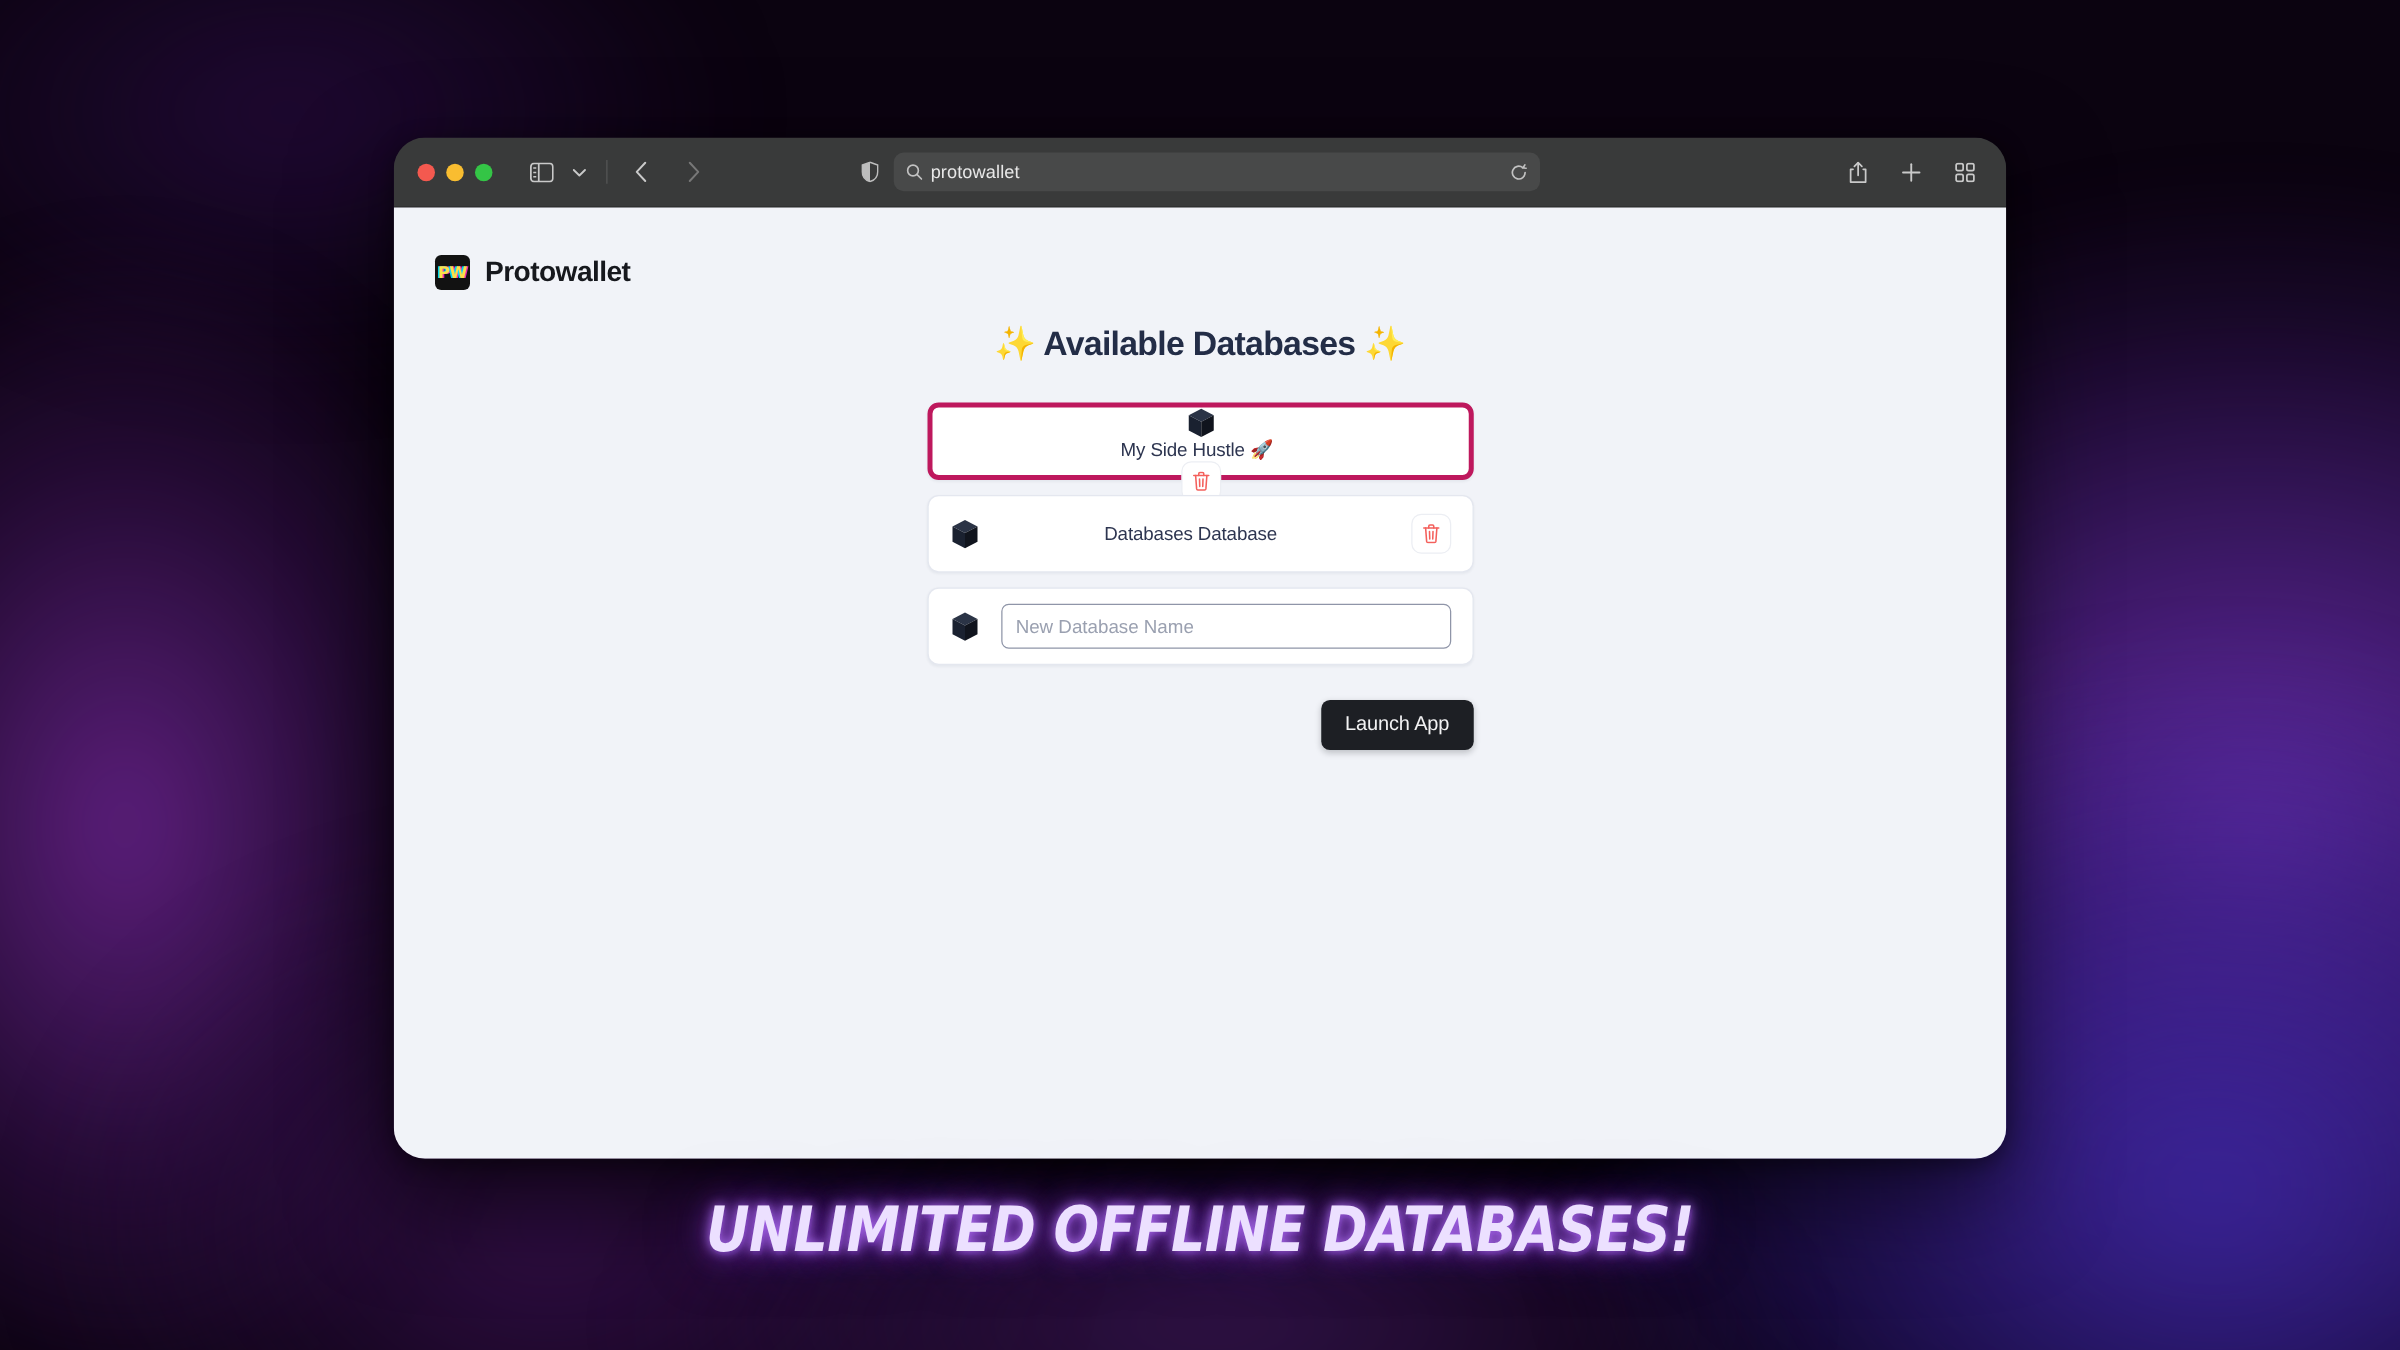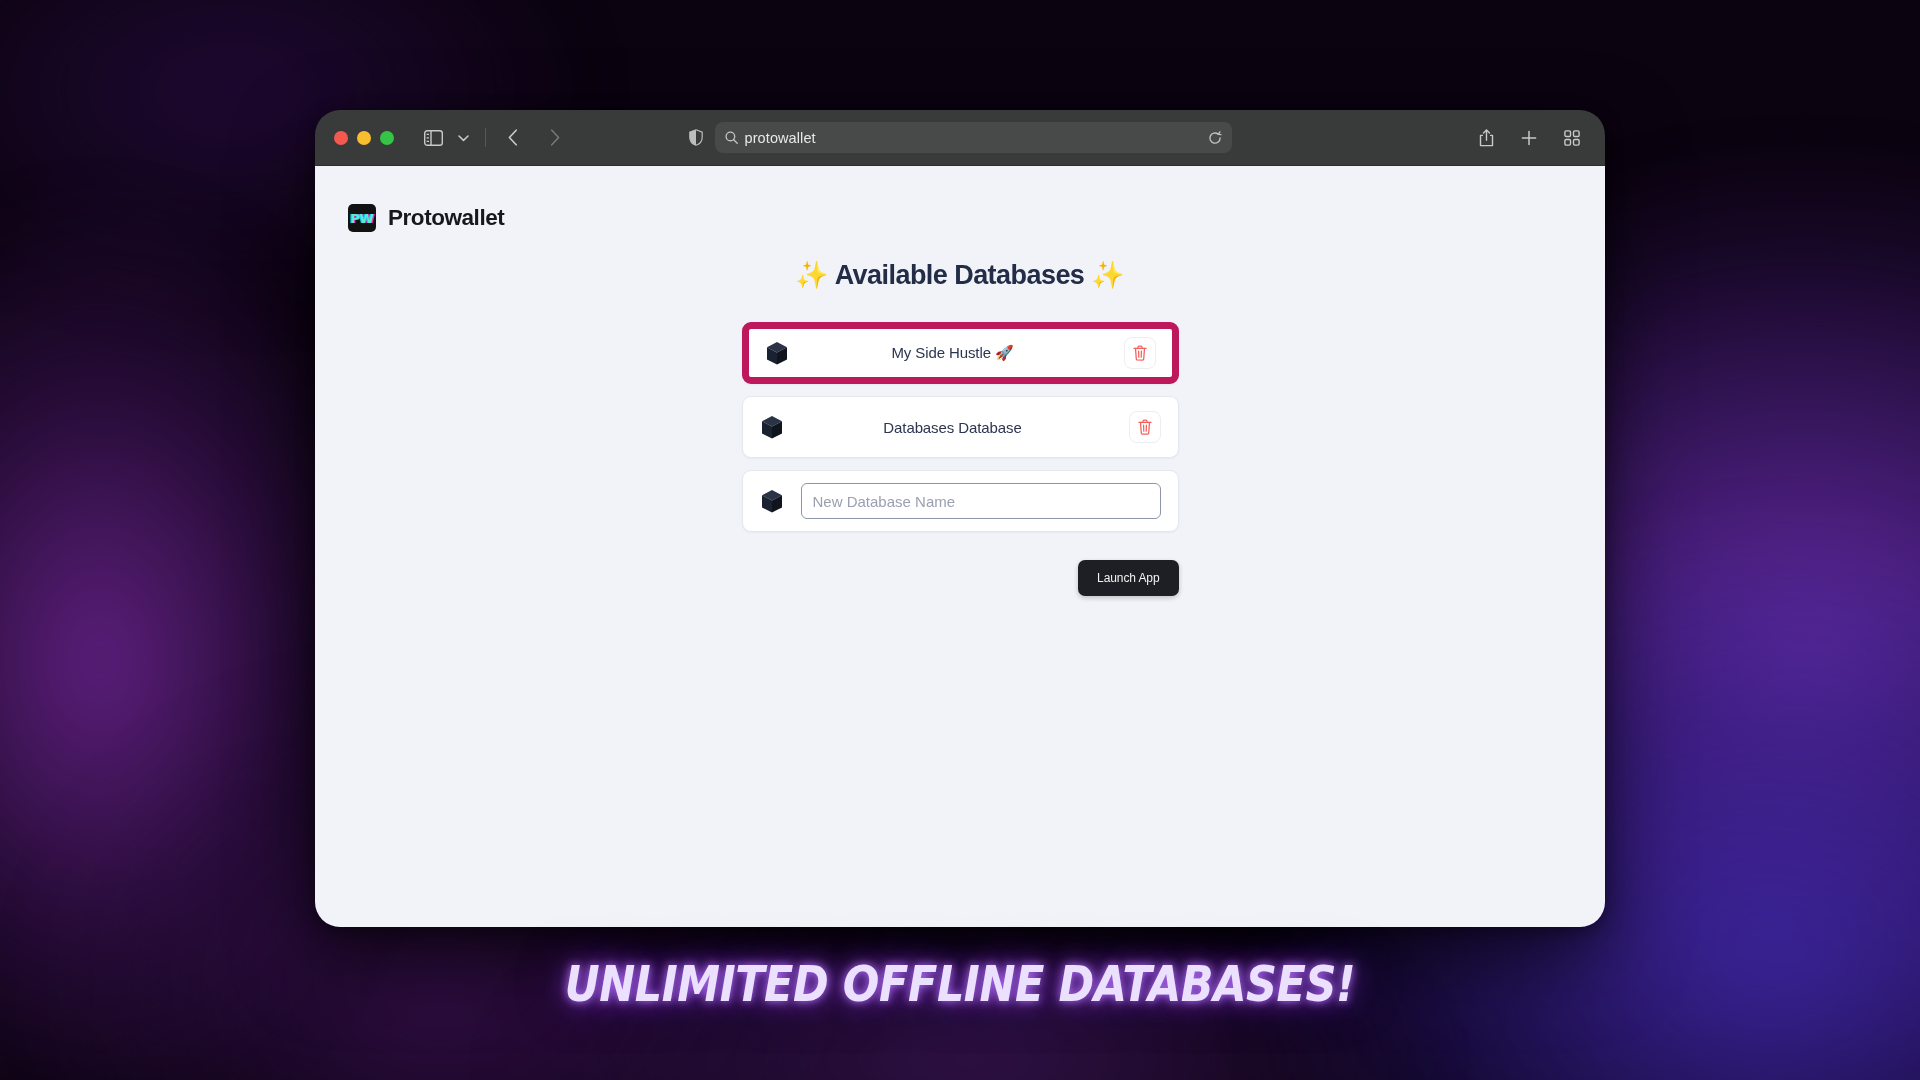--- a/index.html
+++ b/index.html
@@ -167,7 +167,7 @@
   #brand-mark-text {
     font-size:13px;
     font-weight:bold;
-    color:#5eead4;
+    color:#fde047;
     letter-spacing:-0.4px;
     text-shadow:-1.3px 0 0 rgba(0,228,255,0.92), 1.3px 0 0 rgba(255,45,190,0.92);
     font-family:"DejaVu Sans", sans-serif;

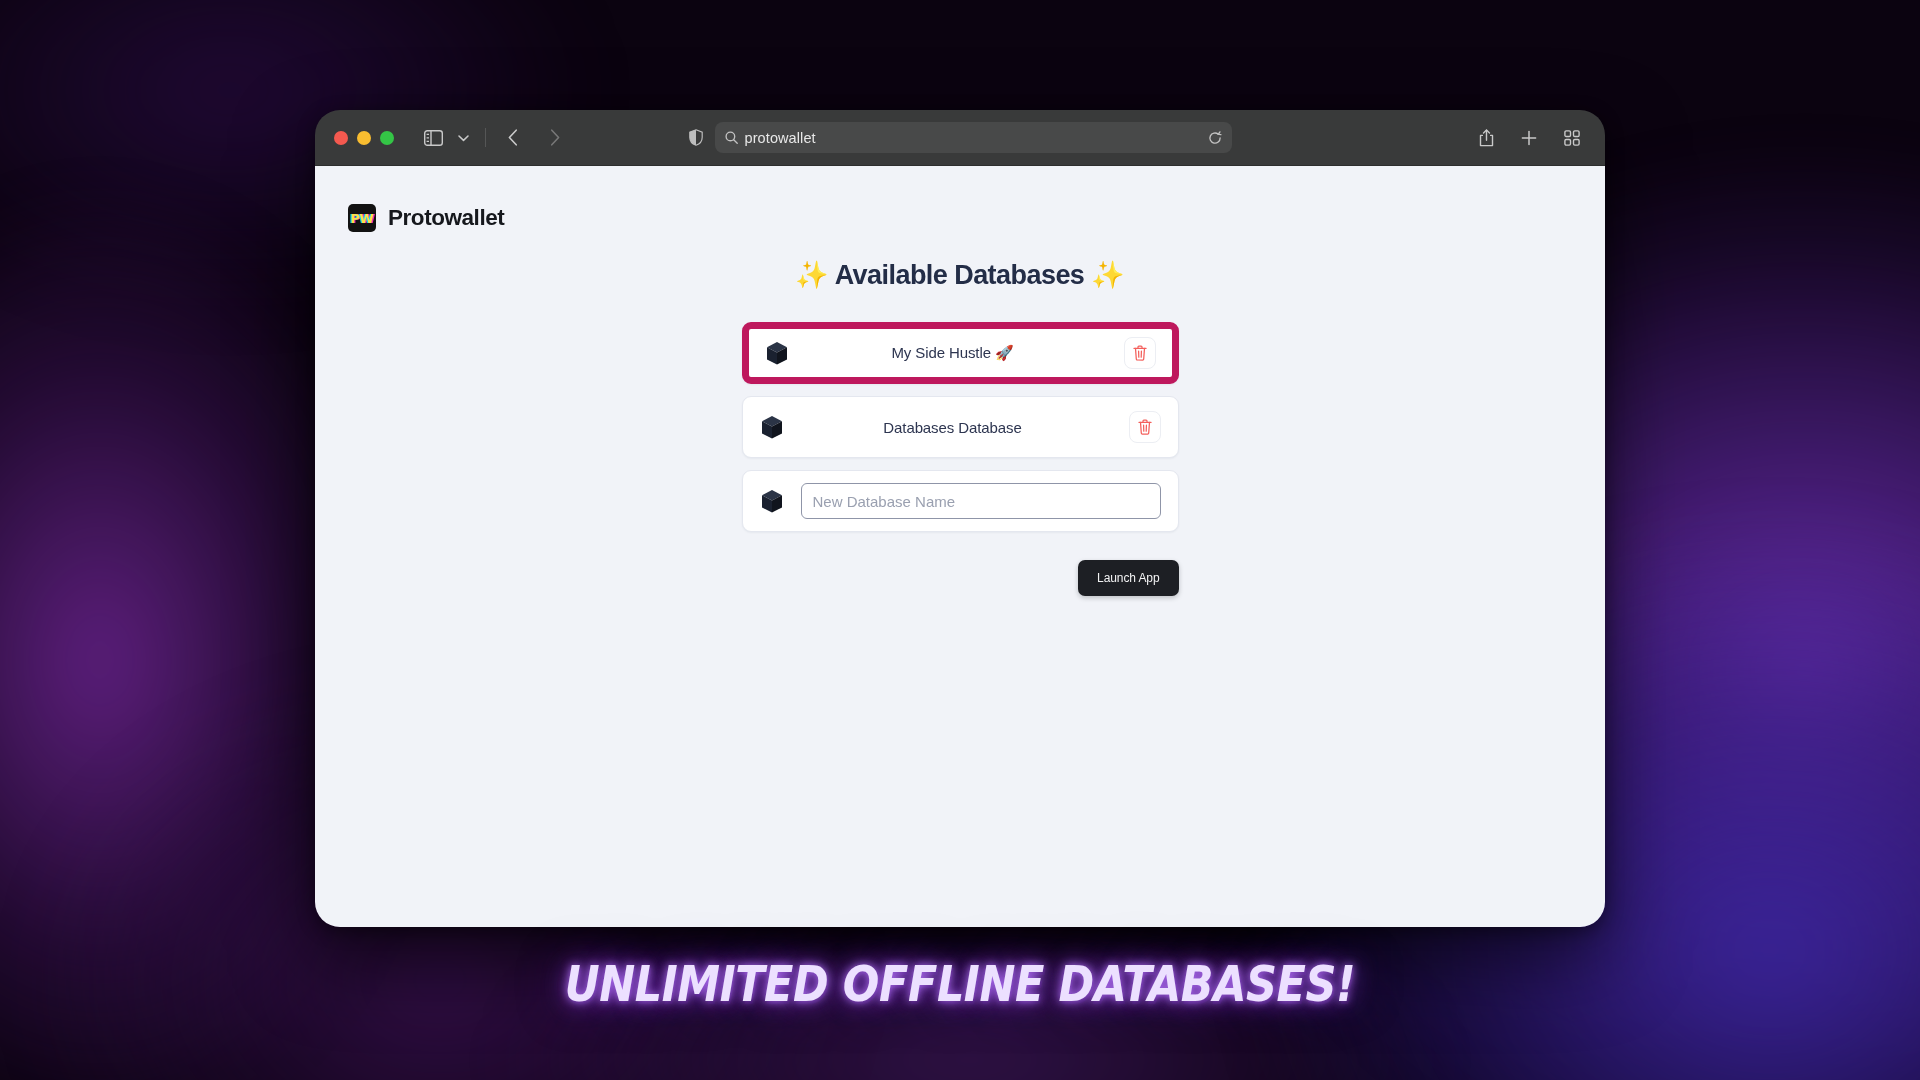--- a/index.html
+++ b/index.html
@@ -208,8 +208,9 @@
     position:relative;
   }
   .db-row.selected {
-    border:7px solid #be185d;
+    border:4px solid #be185d;
     padding:0 16px 0 17px;
+    flex-direction:column;
   }
   .cube-icon { flex:none; display:flex; }
   .db-name {

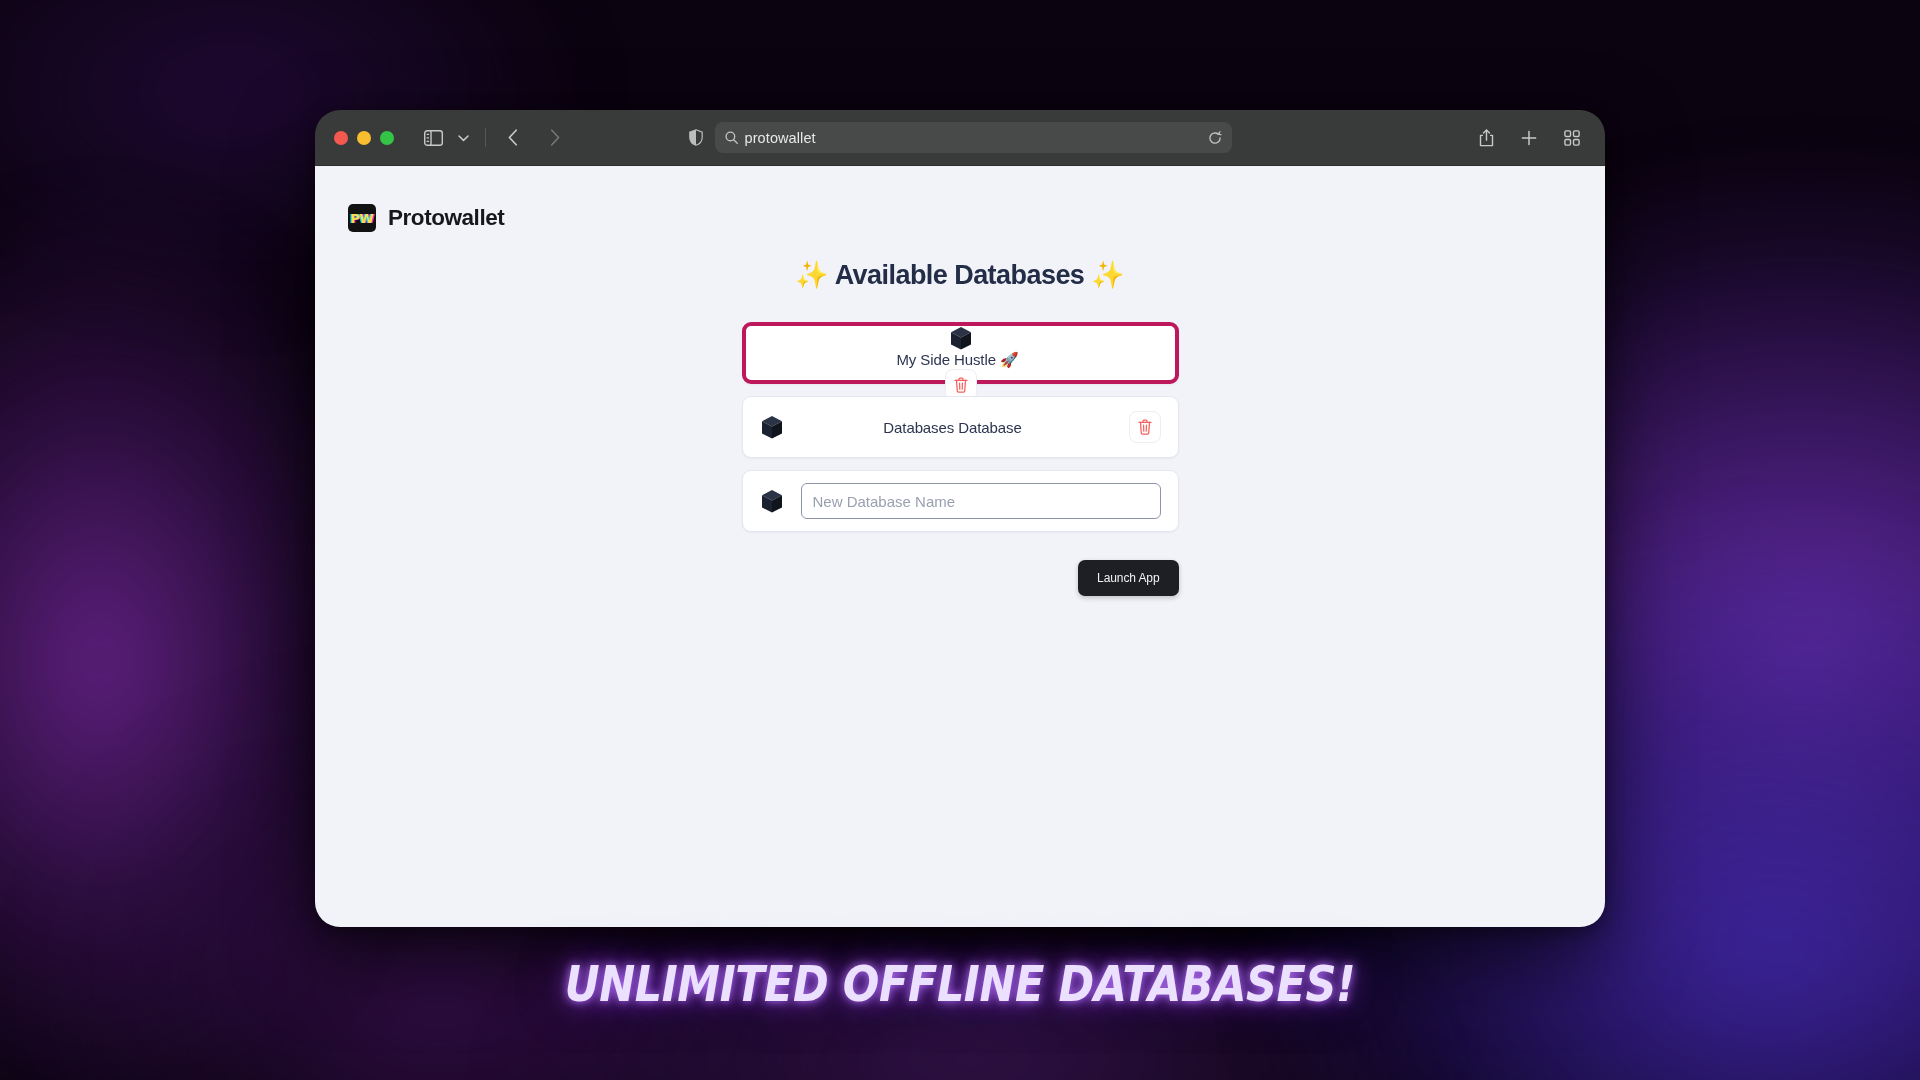--- a/index.html
+++ b/index.html
@@ -270,7 +270,7 @@
     border:none;
     border-radius:7px;
     font-family:"Liberation Sans", sans-serif;
-    font-size:12px;
+    font-size:16px;
     letter-spacing:-0.1px;
     padding:11px 19px;
     cursor:pointer;

